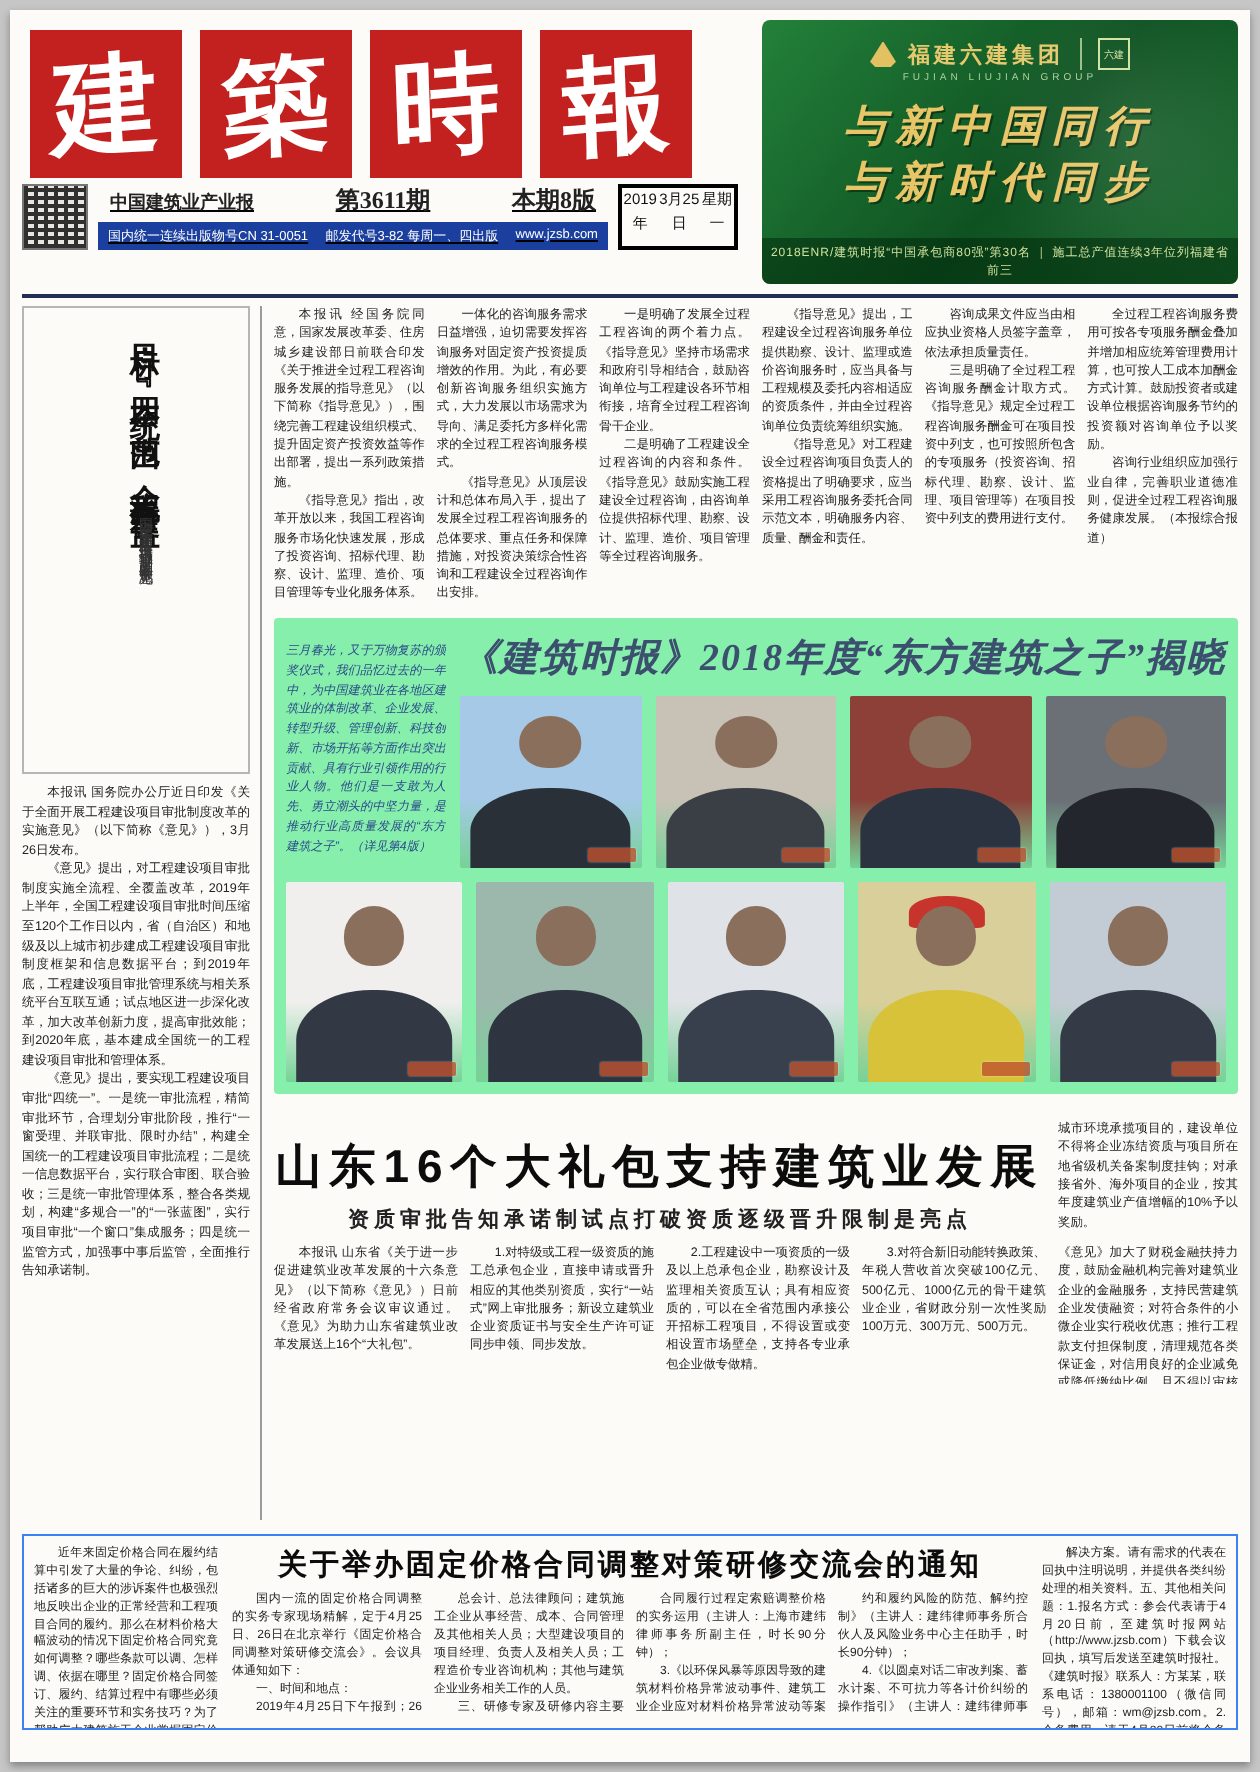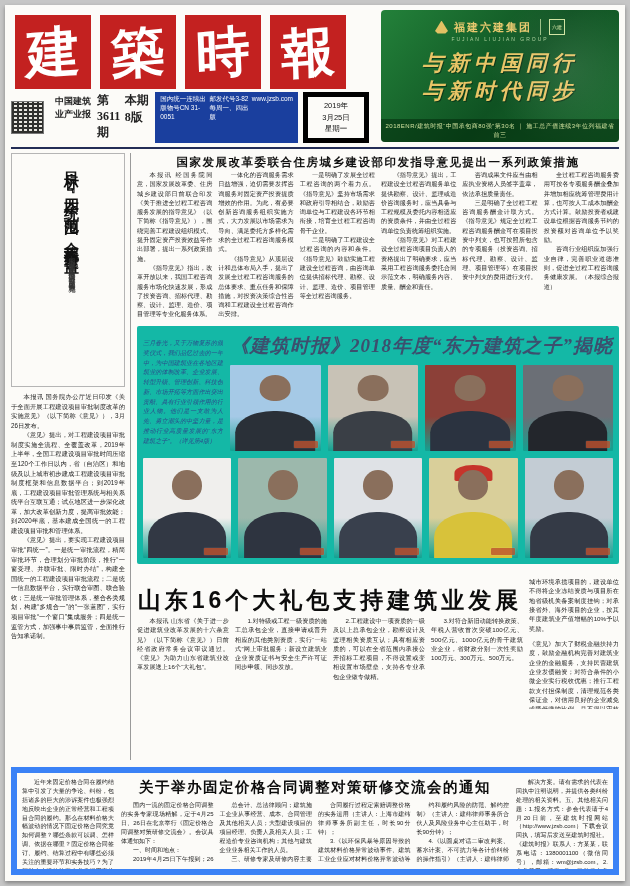--- a/index.html
+++ b/index.html
@@ -17,7 +17,7 @@
   .qr{width:31px;height:31px;align-self:center;background:
       repeating-linear-gradient(0deg,#30302e 0 2px,transparent 2px 4px),
       repeating-linear-gradient(90deg,#30302e 0 2px,#e8e6e0 2px 5px);border:1px solid #777;}
-  .pub{flex:1;display:flex;flex-direction:row;justify-content:flex-end;}
+  .pub{flex:1;display:flex;flex-direction:column;justify-content:flex-end;text-decoration:underline;}
   .pub-top{display:flex;justify-content:space-between;align-items:baseline;font-size:9px;font-weight:700;padding:0 6px 2px 6px;color:#222;}
   .issue{font-family:"Liberation Serif",serif;font-size:12px;}
   .bluebar{background:#1a3f9e;color:#fff;font-size:6.5px;display:flex;justify-content:space-between;padding:2.5px 5px;}

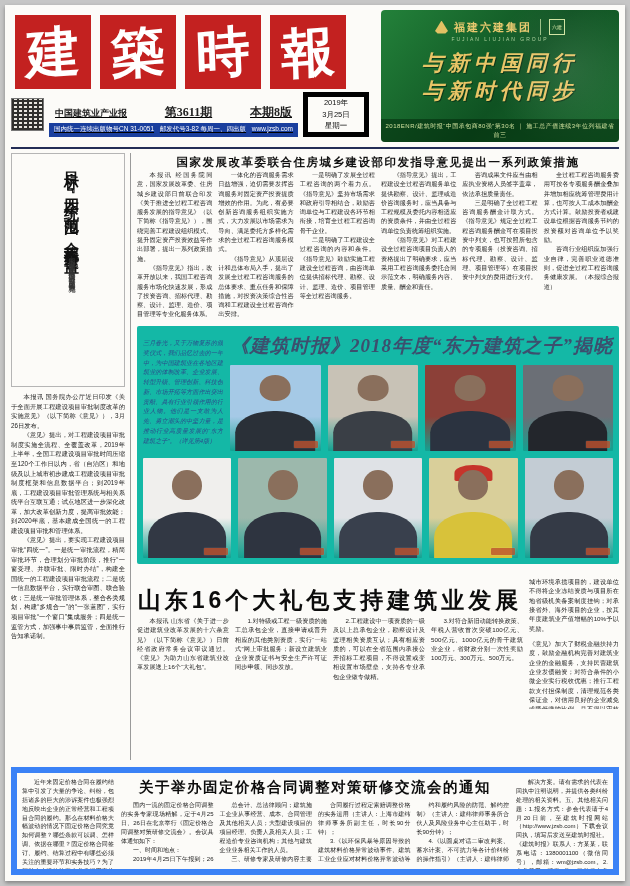--- a/index.html
+++ b/index.html
@@ -21,7 +21,7 @@
   .pub-top{display:flex;justify-content:space-between;align-items:baseline;font-size:9px;font-weight:700;padding:0 6px 2px 6px;color:#222;}
   .issue{font-family:"Liberation Serif",serif;font-size:12px;}
   .bluebar{background:#1a3f9e;color:#fff;font-size:6.5px;display:flex;justify-content:space-between;padding:2.5px 5px;}
-  .datebox{width:56px;border:5px solid #000000;font-size:7.5px;line-height:1.55;text-align:center;display:flex;flex-direction:column;justify-content:center;color:#111;}
+  .datebox{width:56px;border:2px solid #000000;font-size:7.5px;line-height:1.55;text-align:center;display:flex;flex-direction:row;justify-content:center;color:#111;}
 
   .ad{flex:1;background:linear-gradient(130deg,#23813a 0%,#0f5222 55%,#1a6b2f 100%);border-radius:4px;color:#dcba5e;display:flex;flex-direction:column;align-items:center;padding-top:9px;position:relative;overflow:hidden;}
   .ad::before{content:"";position:absolute;right:-30px;top:-20px;width:160px;height:160px;border-radius:50%;background:radial-gradient(circle,rgba(255,255,255,.10),transparent 70%);}

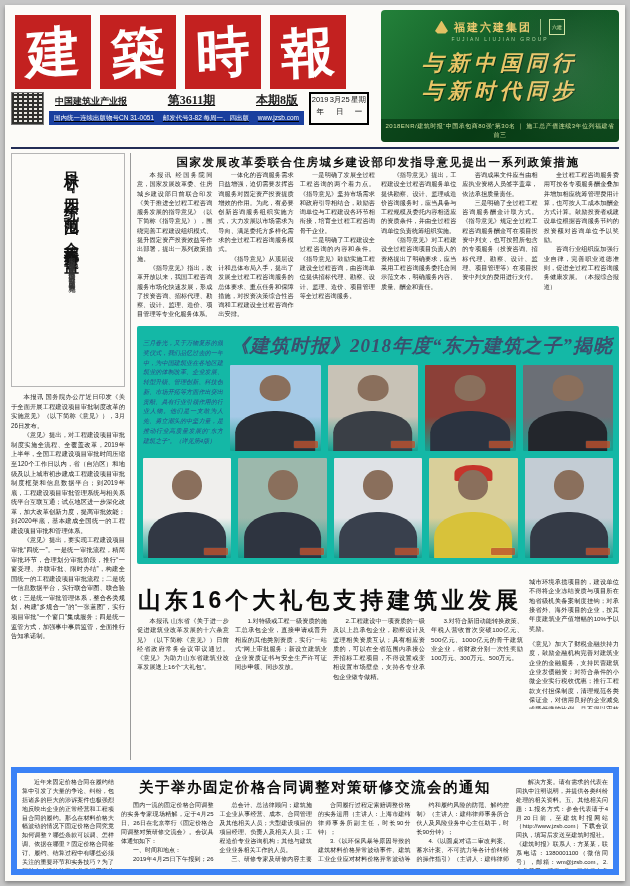--- a/index.html
+++ b/index.html
@@ -167,7 +167,6 @@
       <div class="right-col">
 
         <div>
-          <div class="kicker">国家发展改革委联合住房城乡建设部印发指导意见提出一系列政策措施</div>
           <div class="cols main-cols" id="main-cols">
               <div class="colp">
                 <p>本报讯 经国务院同意，国家发展改革委、住房城乡建设部日前联合印发《关于推进全过程工程咨询服务发展的指导意见》（以下简称《指导意见》），围绕完善工程建设组织模式、提升固定资产投资效益等作出部署，提出一系列政策措施。</p>

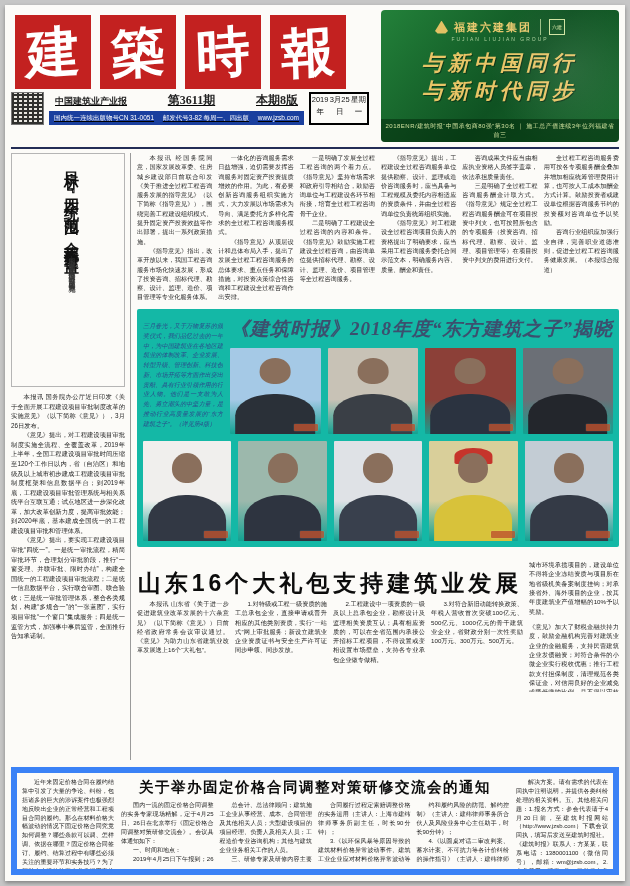--- a/index.html
+++ b/index.html
@@ -55,7 +55,7 @@
   .main-cols{height:150px;}
 
   
-  .award{background:#14b8a6;margin-top:6px;padding:6px;border-radius:2px;}
+  .award{background:#86efac;margin-top:6px;padding:6px;border-radius:2px;}
   .award-top{display:flex;gap:7px;}
   .award-intro{width:80px;font-size:6.1px;font-style:italic;color:#2b4a8b;line-height:1.6;text-align:justify;overflow:hidden;height:116px;}
   .award-right{flex:1;min-width:0;}

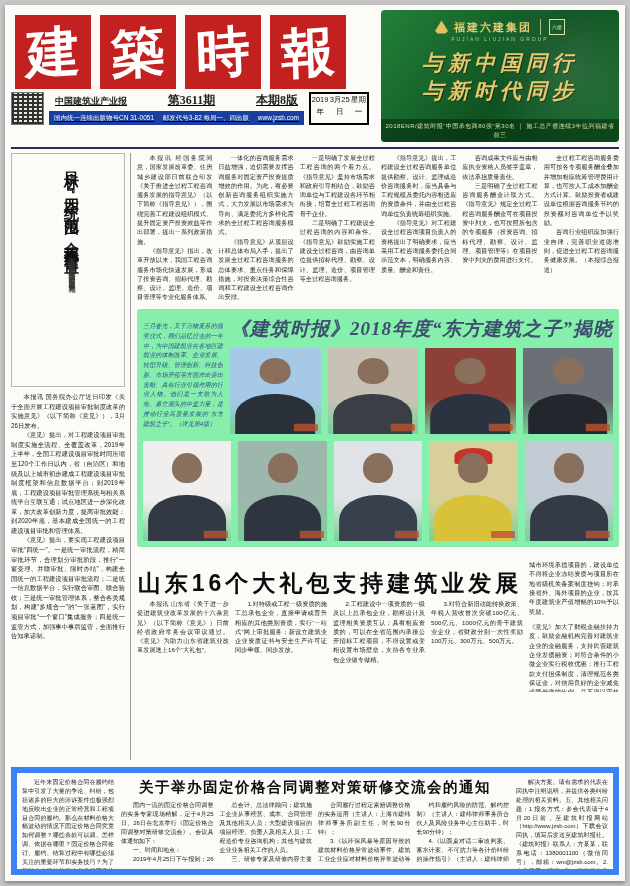--- a/index.html
+++ b/index.html
@@ -259,6 +259,7 @@
         <div class="shandong">
           <div class="sd-main">
             <div class="sd-headline">山东16个大礼包支持建筑业发展</div>
+            <div class="sd-sub">资质审批告知承诺制试点打破资质逐级晋升限制是亮点</div>
             <div class="cols sd-cols" id="sd-cols">
                 <div class="colp">
                   <p>本报讯 山东省《关于进一步促进建筑业改革发展的十六条意见》（以下简称《意见》）日前经省政府常务会议审议通过。《意见》为助力山东省建筑业改革发展送上16个“大礼包”。</p>

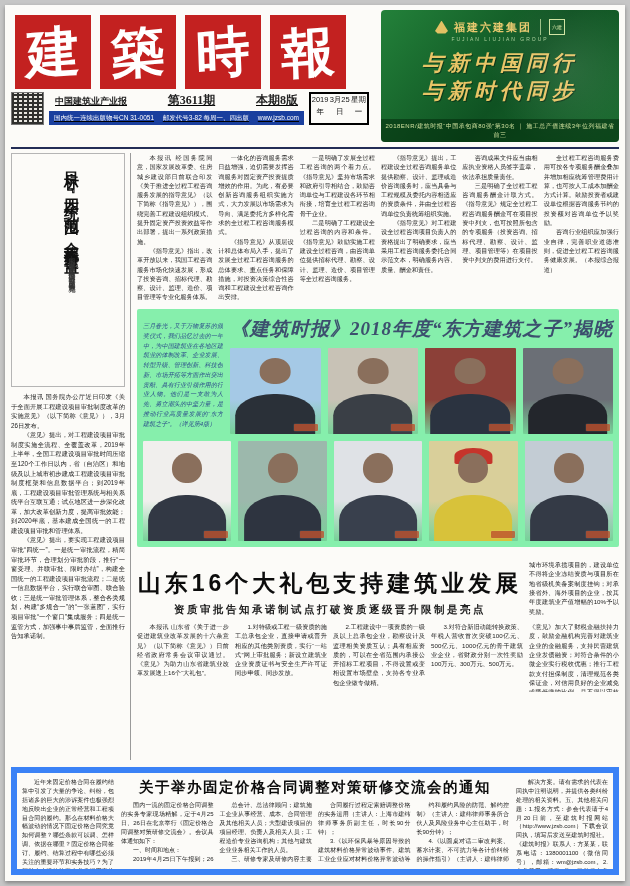--- a/index.html
+++ b/index.html
@@ -78,7 +78,7 @@
   .sd-right{width:90px;font-size:6.2px;line-height:1.5;text-align:justify;color:#222;height:138px;overflow:hidden;}
 
   
-  .notice{border:6px solid #3b82f6;margin-top:7px;padding:5px;display:flex;gap:7px;height:86px;overflow:hidden;}
+  .notice{border:1px solid #3b82f6;margin-top:7px;padding:5px;display:flex;gap:7px;height:86px;overflow:hidden;}
   .nt-side{width:92px;font-size:6px;line-height:1.48;text-align:justify;color:#222;}
   .nt-center{flex:1;min-width:0;}
   .nt-headline{font-size:14.5px;font-weight:800;text-align:center;letter-spacing:1.5px;color:#0c0c0c;margin:0 0 4px 0;}

